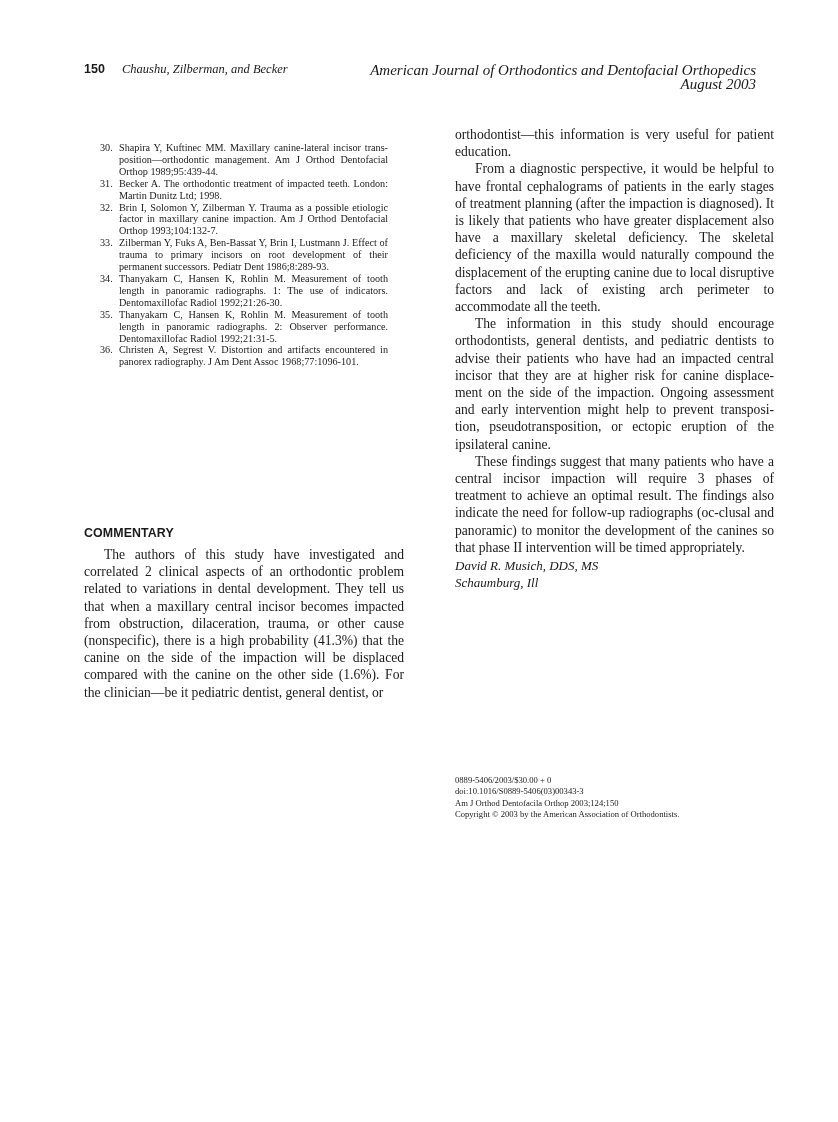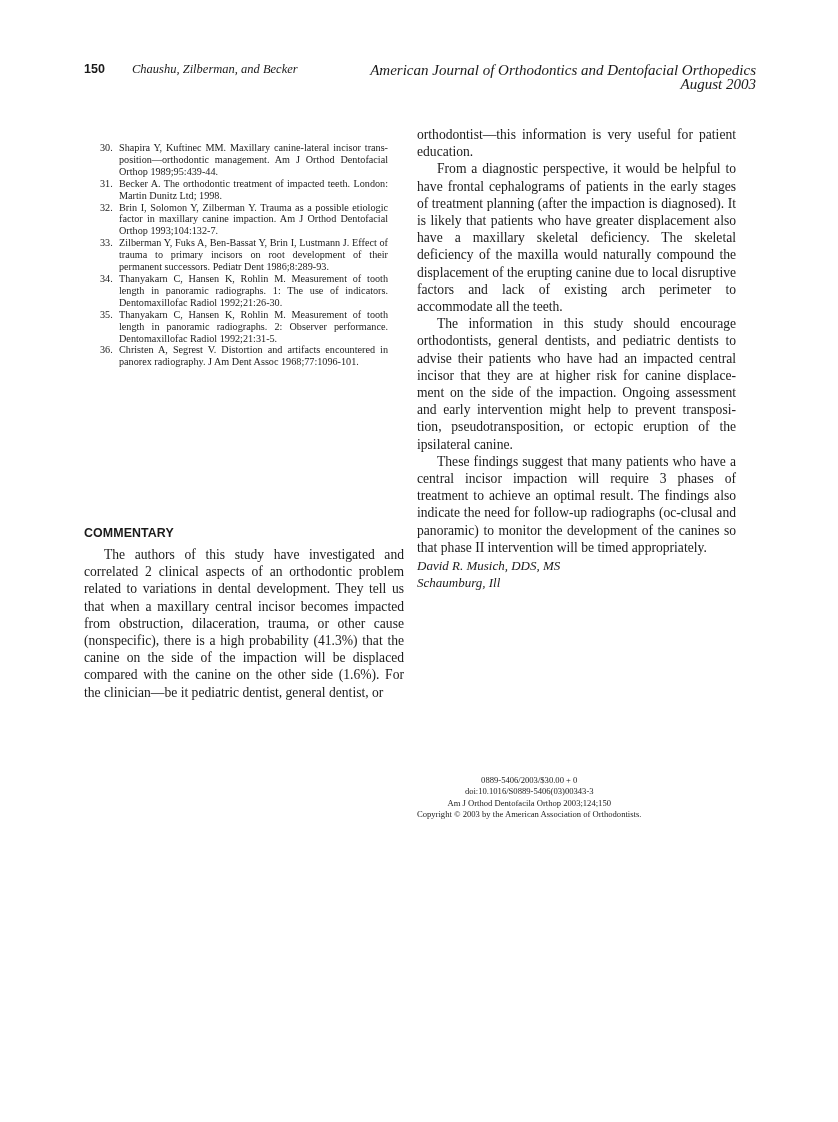--- a/index.html
+++ b/index.html
@@ -8,7 +8,7 @@
 
   .header { position: absolute; top: 62px; left: 84px; width: 672px; height: 34px; }
   .header .left { position: absolute; left: 0; top: 0; font-size: 12.5px; }
-  .header .page-num { font-family: "Liberation Sans", "DejaVu Sans", sans-serif; font-weight: bold; font-size: 12.5px; margin-right: 24px; }
+  .header .page-num { font-family: "Liberation Sans", "DejaVu Sans", sans-serif; font-weight: bold; font-size: 12.5px; margin-right: 14px; }
   .header .authors { font-style: italic; font-size: 12.5px; text-align: center; }
   .header .right { position: absolute; right: 0; top: 1px; text-align: right; font-style: italic; font-size: 15px; line-height: 14px; }
 

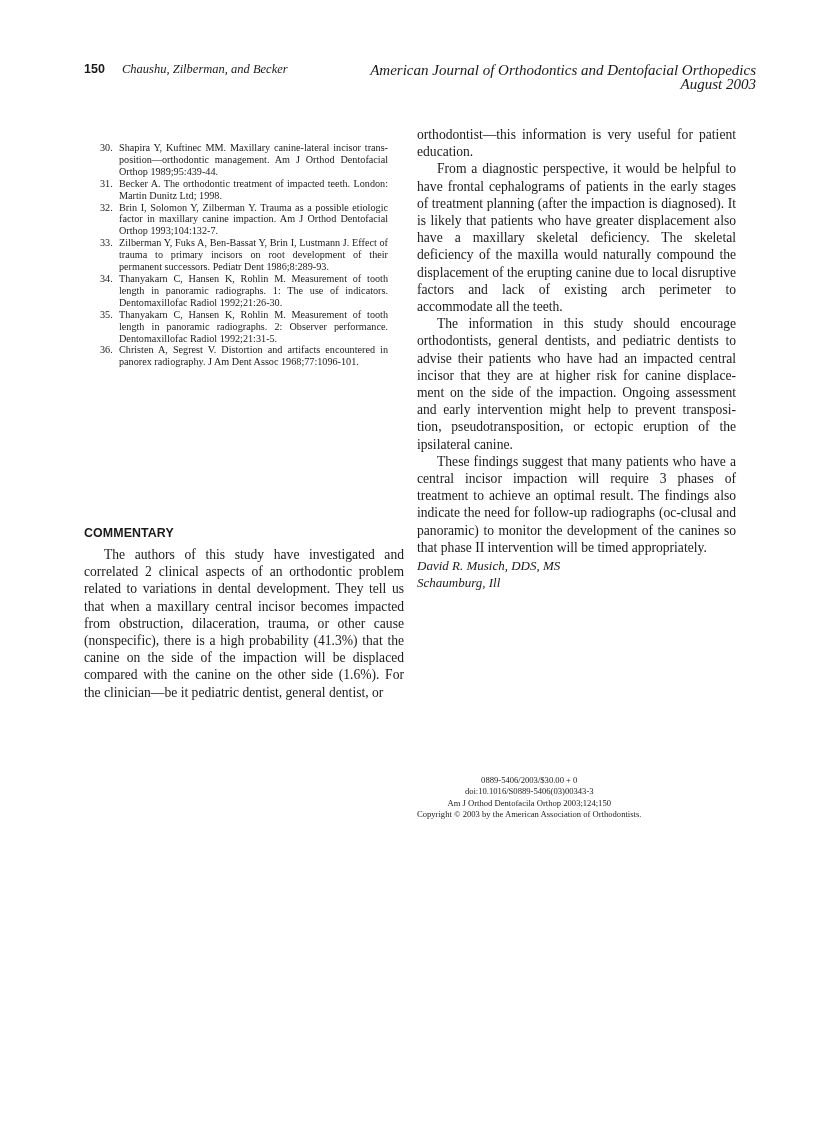--- a/index.html
+++ b/index.html
@@ -14,7 +14,7 @@
 
   .col { position: absolute; top: 126px; }
   .col-left { left: 84px; width: 320px; }
-  .col-right { left: 417px; width: 319px; }
+  .col-right { left: 455px; width: 319px; }
 
   .refs { margin: 16px; padding: 0; list-style: none; font-size: 10.2px; line-height: 11.9px; }
   .refs li { position: relative; padding-left: 19px; text-align: justify; margin-bottom: 0; }

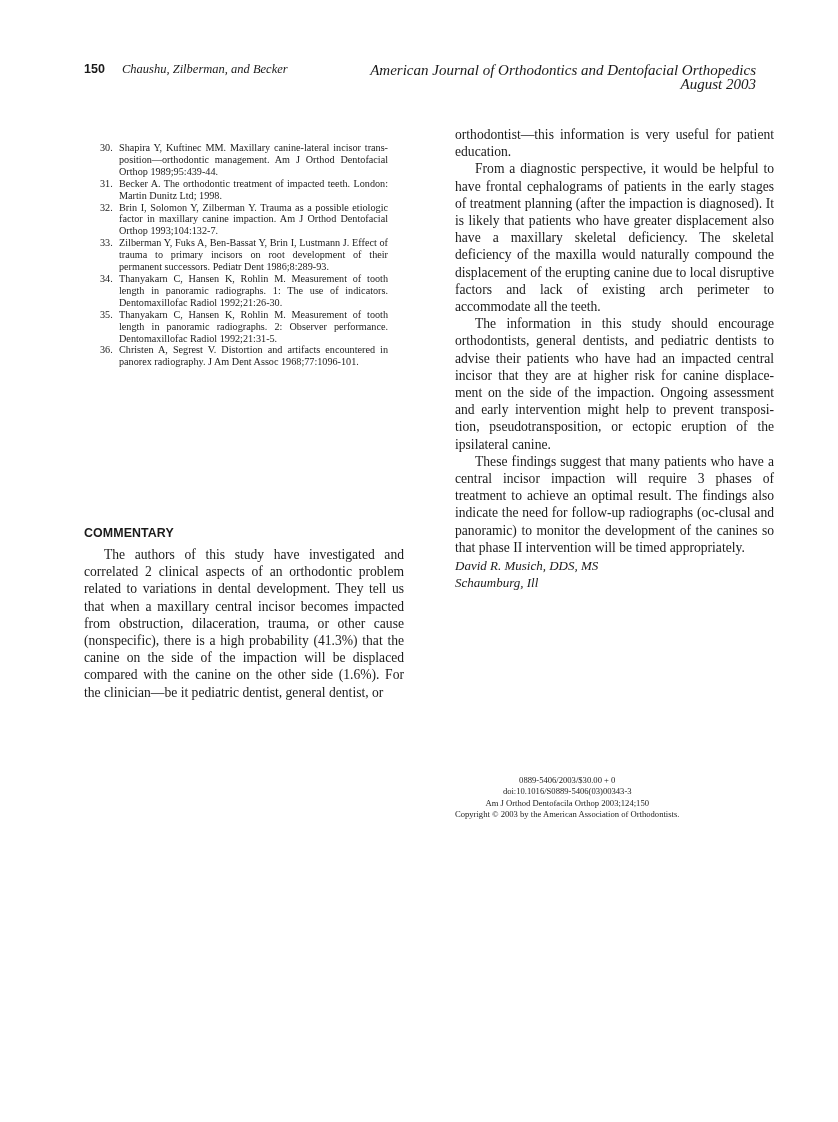--- a/index.html
+++ b/index.html
@@ -29,7 +29,7 @@
 
   .signature { font-style: italic; font-size: 13px; line-height: 17px; text-align: left; margin-top: 1px; }
 
-  .footer-block { position: absolute; top: 649px; left: 0; font-size: 8.6px; line-height: 11.3px; text-align: center; }
+  .footer-block { position: absolute; top: 649px; left: 0; font-size: 8.6px; line-height: 11.3px; }
 </style>
 </head>
 <body>

